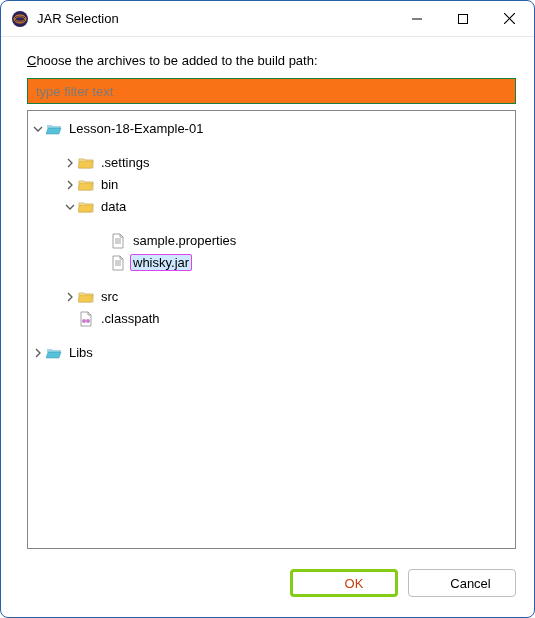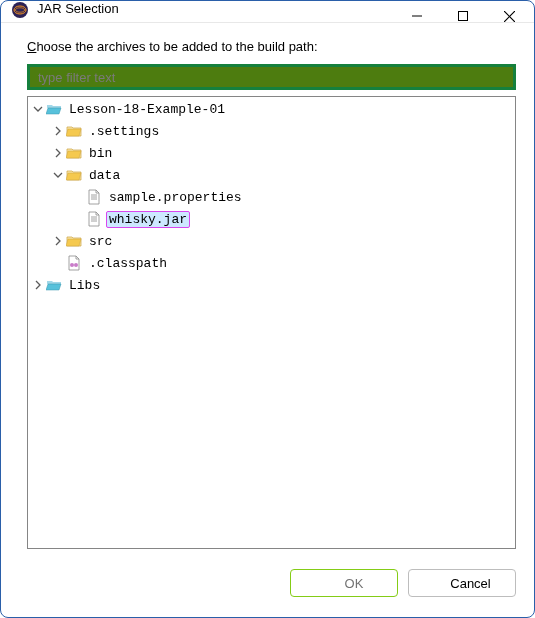--- a/index.html
+++ b/index.html
@@ -19,8 +19,9 @@
   }
   
   .titlebar {
-    height: 22px;
-    display: flex;
+    height: 36px;
+    display: flex;
+    align-items: center;
     padding: 0 0 0 10px;
     border-bottom: 1px solid #e8e8e8;
   }

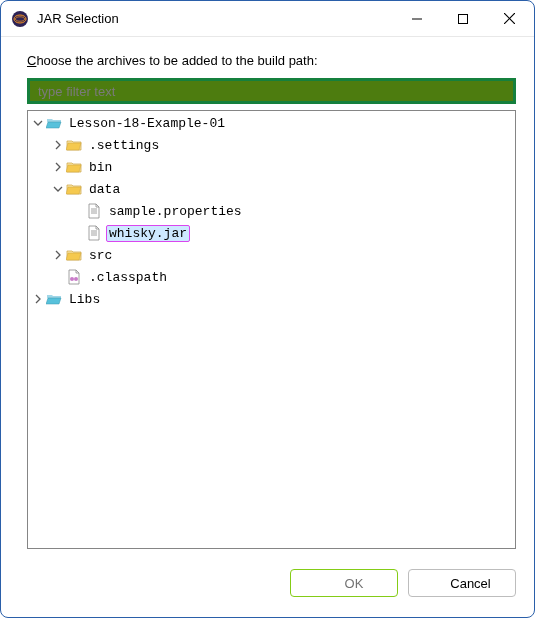--- a/index.html
+++ b/index.html
@@ -50,13 +50,13 @@
   .filter {
     width: 100%;
     height: 26px;
-    border: 3px solid #15803d;
+    border: 1px solid #15803d;
     padding: 0 8px;
     font-size: 13px;
     color: #000;
     outline: none;
     margin-bottom: 6px;
-    background: #4d7c0f;
+    background: #f97316;
   }
   .filter::placeholder { color: #7a7a7a; }
   .tree-wrap {

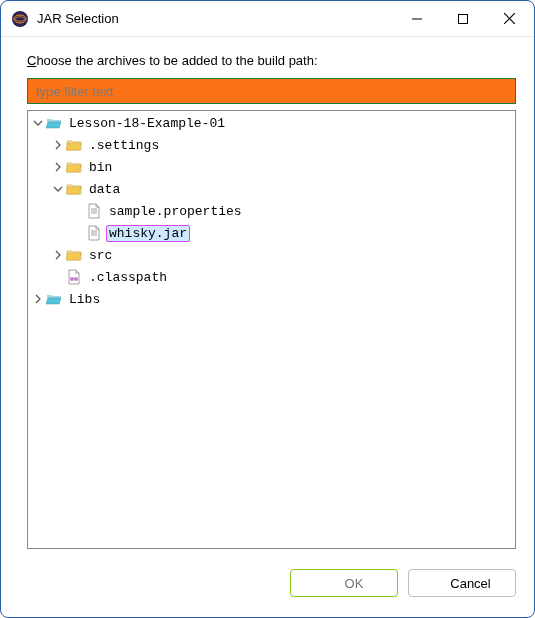--- a/index.html
+++ b/index.html
@@ -70,11 +70,10 @@
   .tree ul { list-style: none; margin: 0; padding: 0 0 0 20px; }
   .node {
     display: flex;
-    align-items: flex-start;
+    align-items: flex-end;
     height: 22px;
     padding-right: 4px;
     white-space: nowrap;
-    font-family: Liberation Mono, monospace;
   }
   .twisty {
     width: 16px; height: 16px;

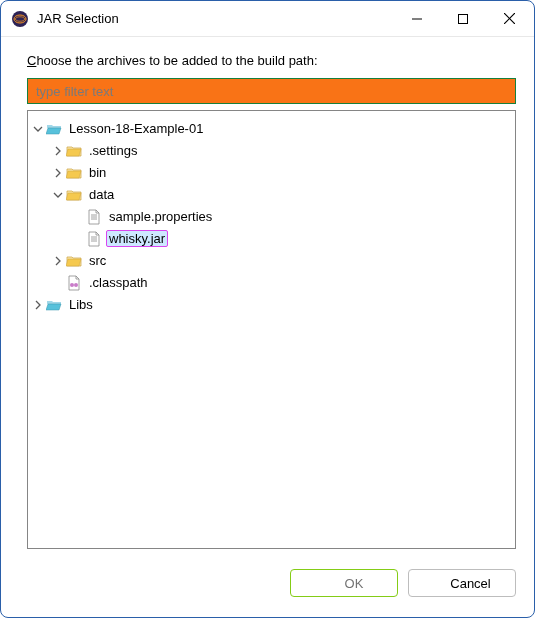--- a/index.html
+++ b/index.html
@@ -67,7 +67,7 @@
     overflow: auto;
   }
   .tree { list-style: none; margin: 0; padding: 0; }
-  .tree ul { list-style: none; margin: 0; padding: 0 0 0 20px; }
+  .tree ul { list-style: none; margin: 12px; padding: 0 0 0 20px; }
   .node {
     display: flex;
     align-items: flex-end;

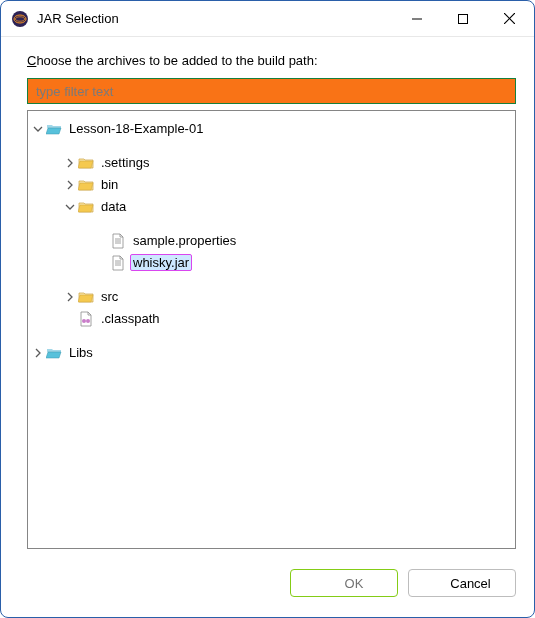--- a/index.html
+++ b/index.html
@@ -113,7 +113,7 @@
     cursor: default;
     display: flex; align-items: center; justify-content: center;
   }
-  .btn.default { border: 1px solid #84cc16; color: #737373; padding-left: 20px; }
+  .btn.default { border: 3px solid #84cc16; color: #c2410c; padding-left: 20px; }
   .btn.normal  { border: 1px solid #bdbdbd; padding-left: 17px; }
 </style>
 </head>

